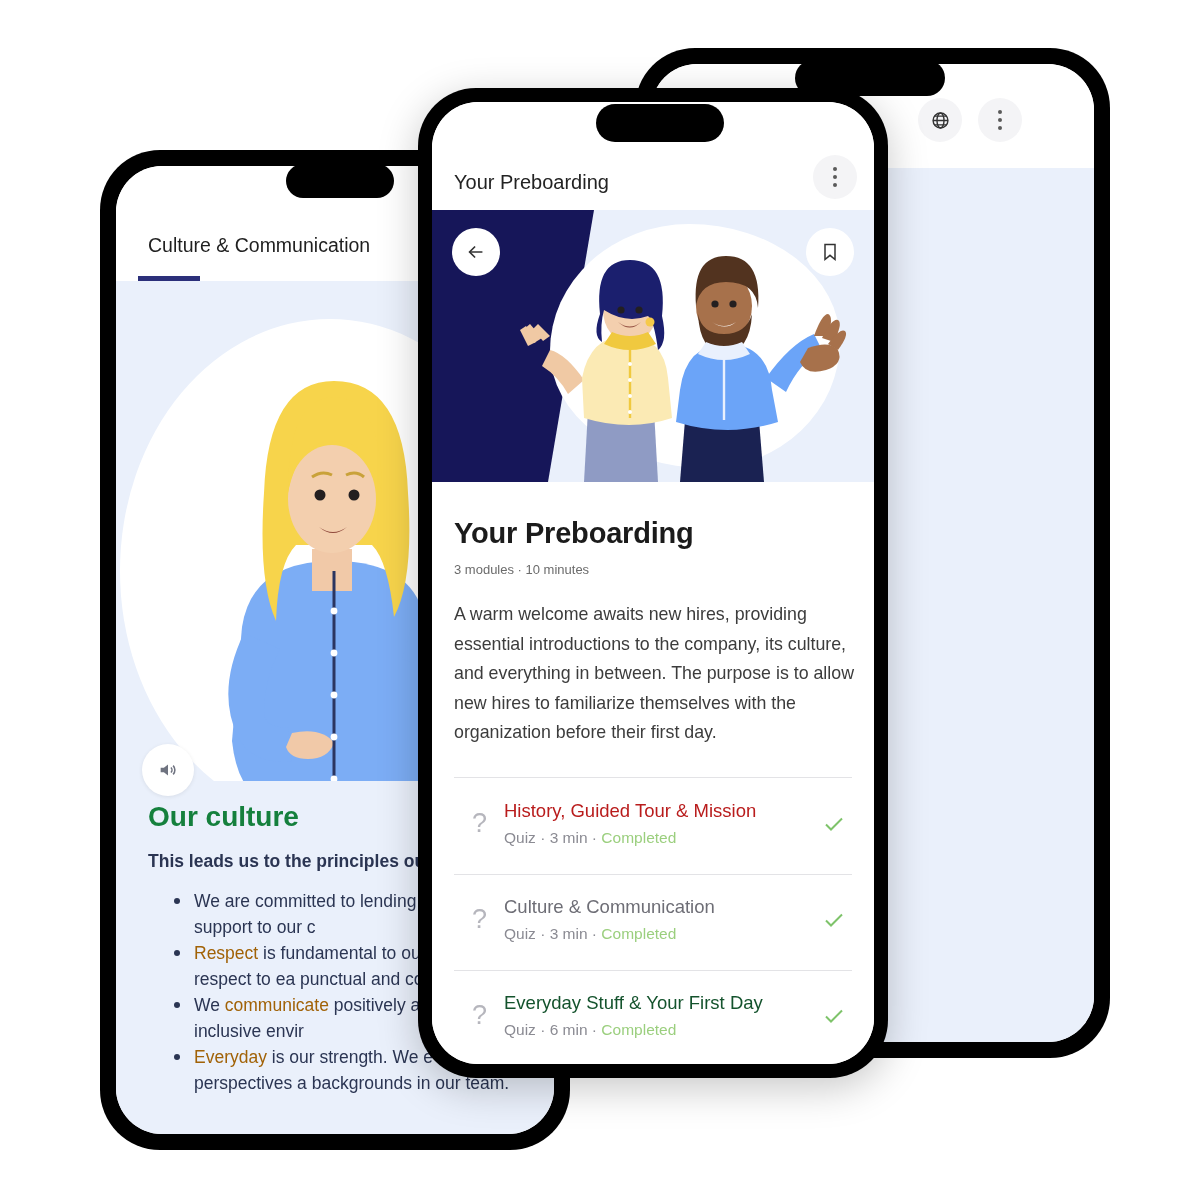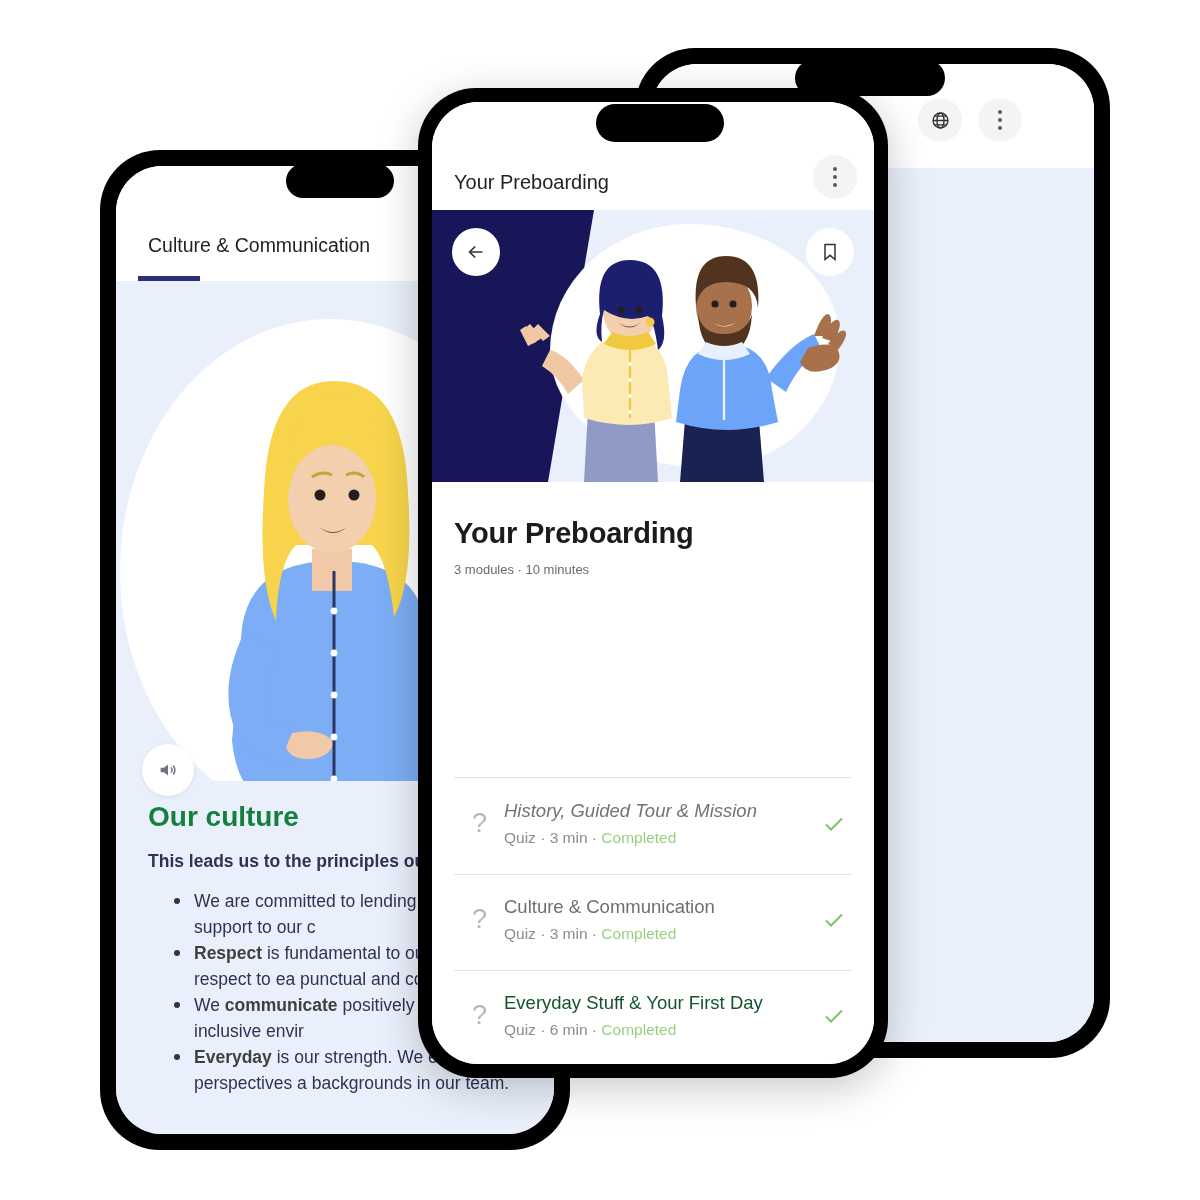--- a/index.html
+++ b/index.html
@@ -338,6 +338,7 @@
       <div class="c-content">
         <div class="c-h1">Your Preboarding</div>
         <div class="c-meta">3 modules ·  10 minutes</div>
+        <div class="c-desc">A warm welcome awaits new hires, providing essential introductions to the company, its culture, and everything in between. The purpose is to allow new hires to familiarize themselves with the organization before their first day.</div>
 
         <div class="c-divider" style="top:295px;"></div>
 

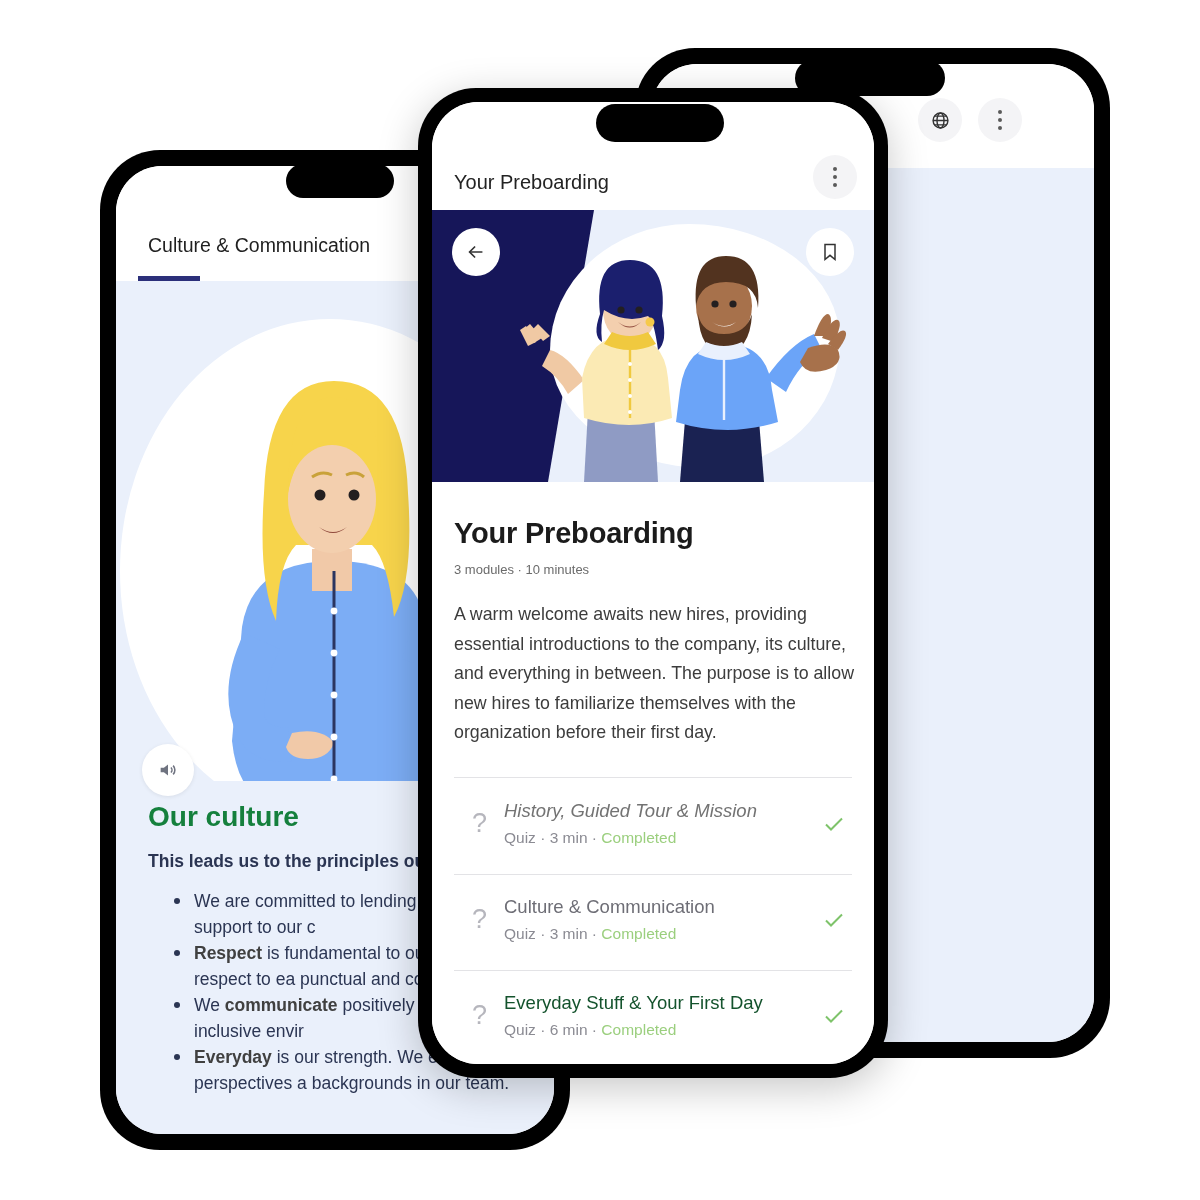--- a/index.html
+++ b/index.html
@@ -344,7 +344,7 @@
 
         <div class="c-mod" style="top:296px;">
           <span class="c-q">?</span>
-          <span class="c-mod-title" style="color:#737373;font-style:italic;">History, Guided Tour &amp; Mission</span>
+          <span class="c-mod-title" style="color:#b91c1c;">History, Guided Tour &amp; Mission</span>
           <span class="c-mod-sub">
             <span>Quiz</span> ·
             <span>3 min</span> ·

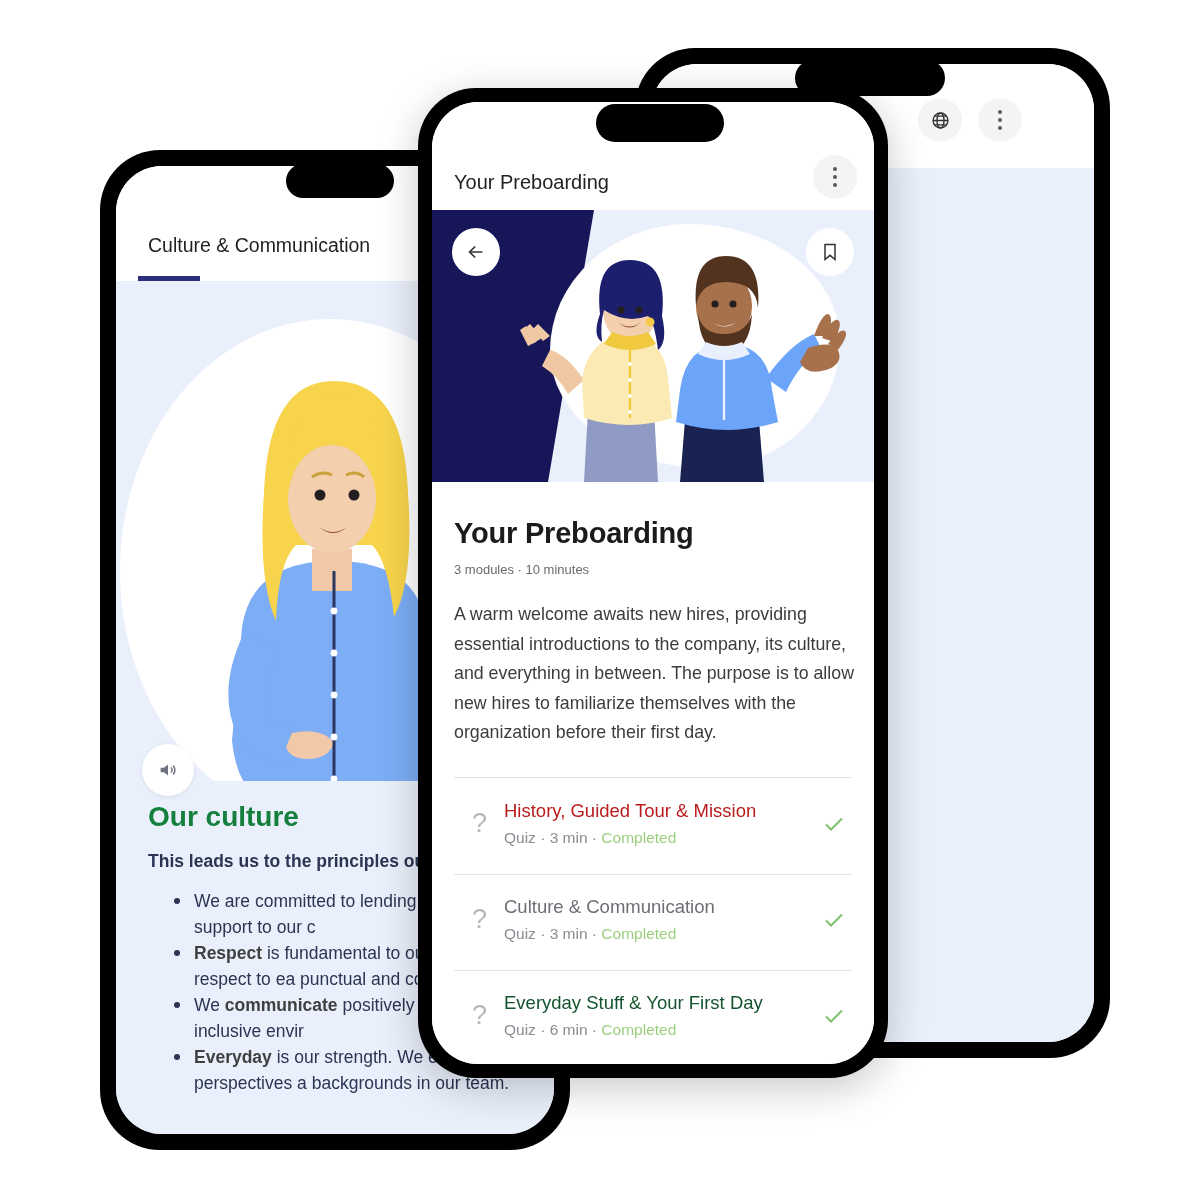--- a/index.html
+++ b/index.html
@@ -45,7 +45,7 @@
   .l-list{position:absolute;left:52px;top:108px;width:420px;color:#2b3553;font-size:17.5px;line-height:25.5px;}
   .l-li{position:relative;padding-left:26px;margin-bottom:1px;}
   .l-li:before{content:"";position:absolute;left:6px;top:9px;width:6px;height:6px;border-radius:50%;background:#2b3553;}
-  .l-blue{color:#404040;font-weight:bold;}
+  .l-blue{color:#a16207;font-weight:normal;}
 
   
   #phone-center{left:418px;top:88px;width:470px;height:990px;border-radius:58px;

